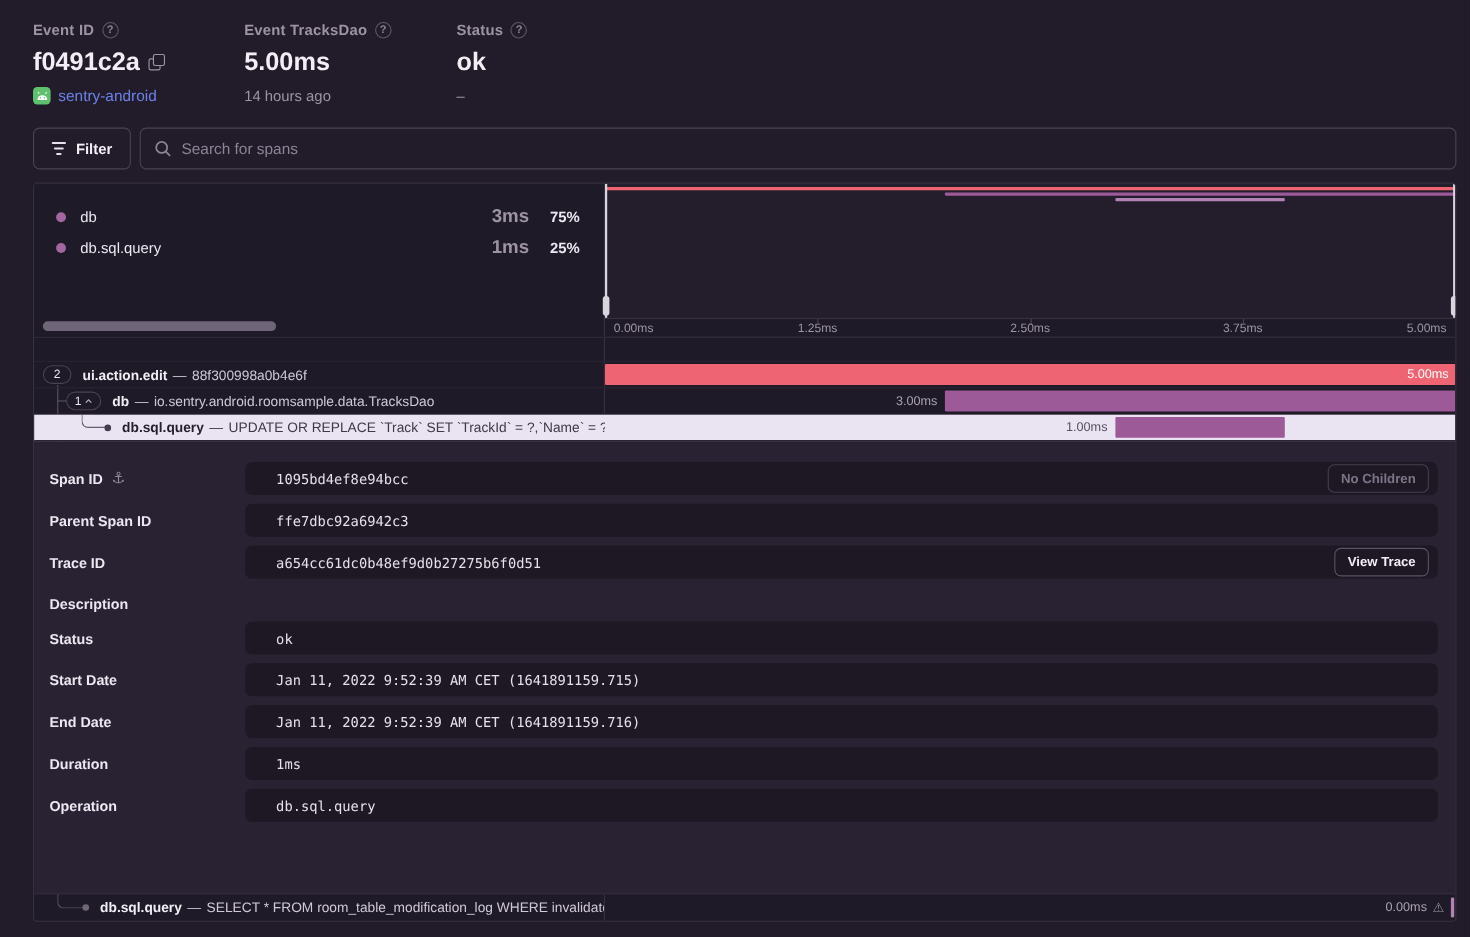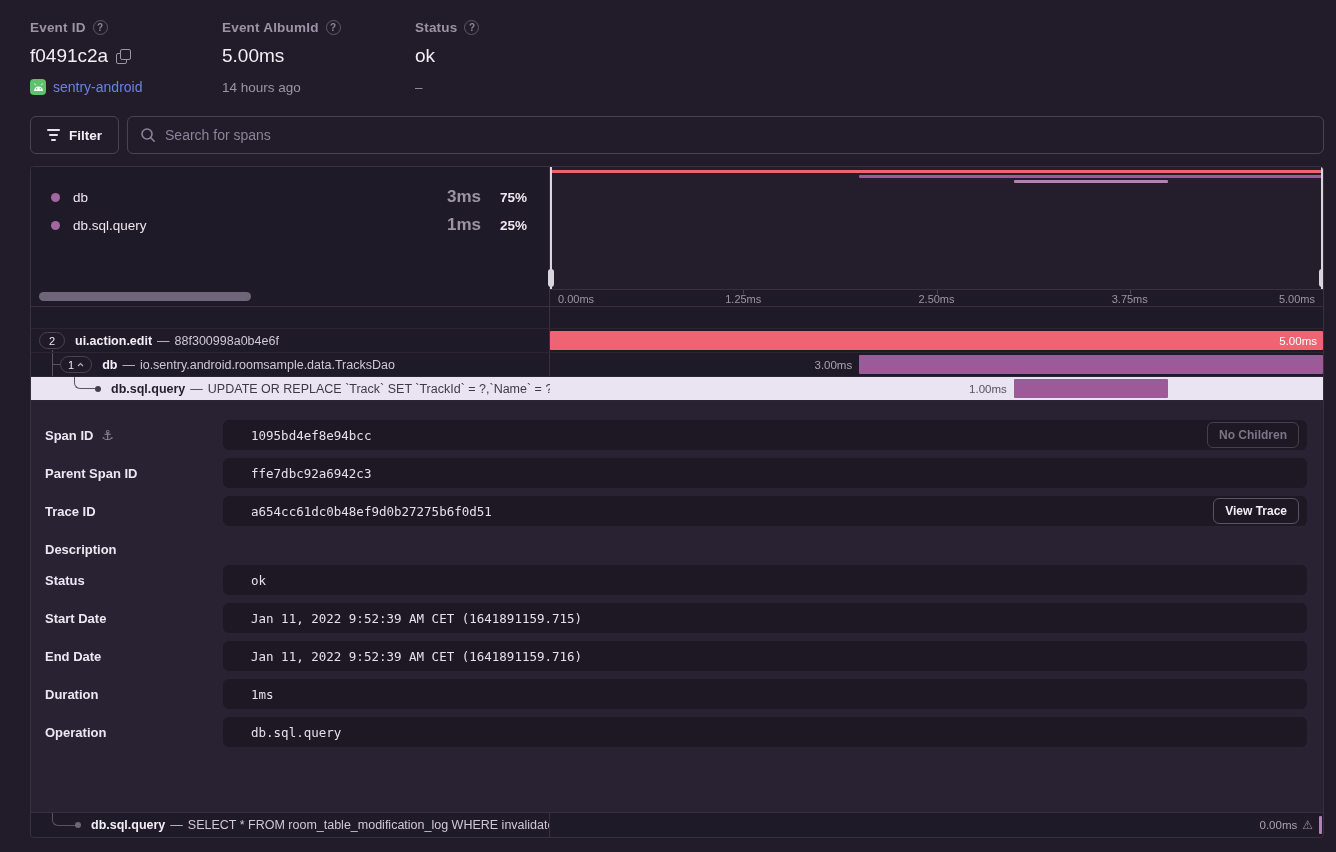--- a/index.html
+++ b/index.html
@@ -136,7 +136,7 @@
   </div>
   <div class="hcol hcol2">
     <div class="hlabel-row">
-      <span class="hlabel">Event AlbumId</span>
+      <span class="hlabel">Event TracksDao</span>
       <span class="help-icon">?</span>
     </div>
     <div class="hvalue-row">

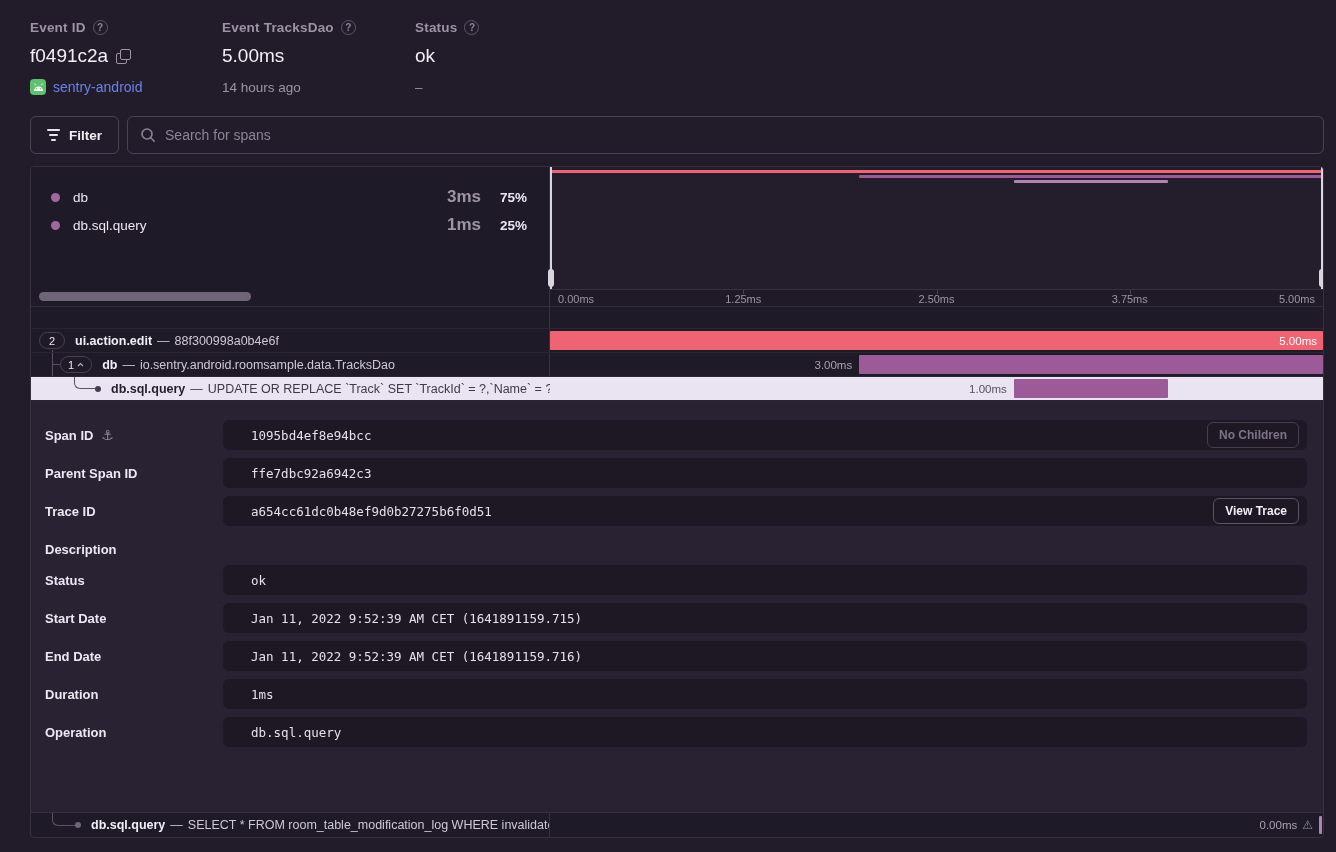--- a/index.html
+++ b/index.html
@@ -14,7 +14,7 @@
   .hlabel { font-size:13.5px; font-weight:bold; color:#9d93a4; letter-spacing:.2px; }
   .help-icon { width:15px; height:15px; border:1.5px solid #5f5769; border-radius:50%; color:#8f8598; font-size:10px; font-weight:bold; display:flex; align-items:center; justify-content:center; }
   .hvalue-row { display:flex; align-items:center; gap:8px; margin-top:8px; height:24px; }
-  .hvalue { font-size:19px; color:#f2eef6; }
+  .hvalue { font-size:23px; color:#f2eef6;font-weight:bold; }
   .copy-icon { width:15px; height:15px; position:relative; cursor:pointer; }
   .copy-icon i { position:absolute; width:11px; height:11px; border:1.5px solid #9d93a4; border-radius:2px; }
   .copy-icon i:first-child { left:0; bottom:0; }

